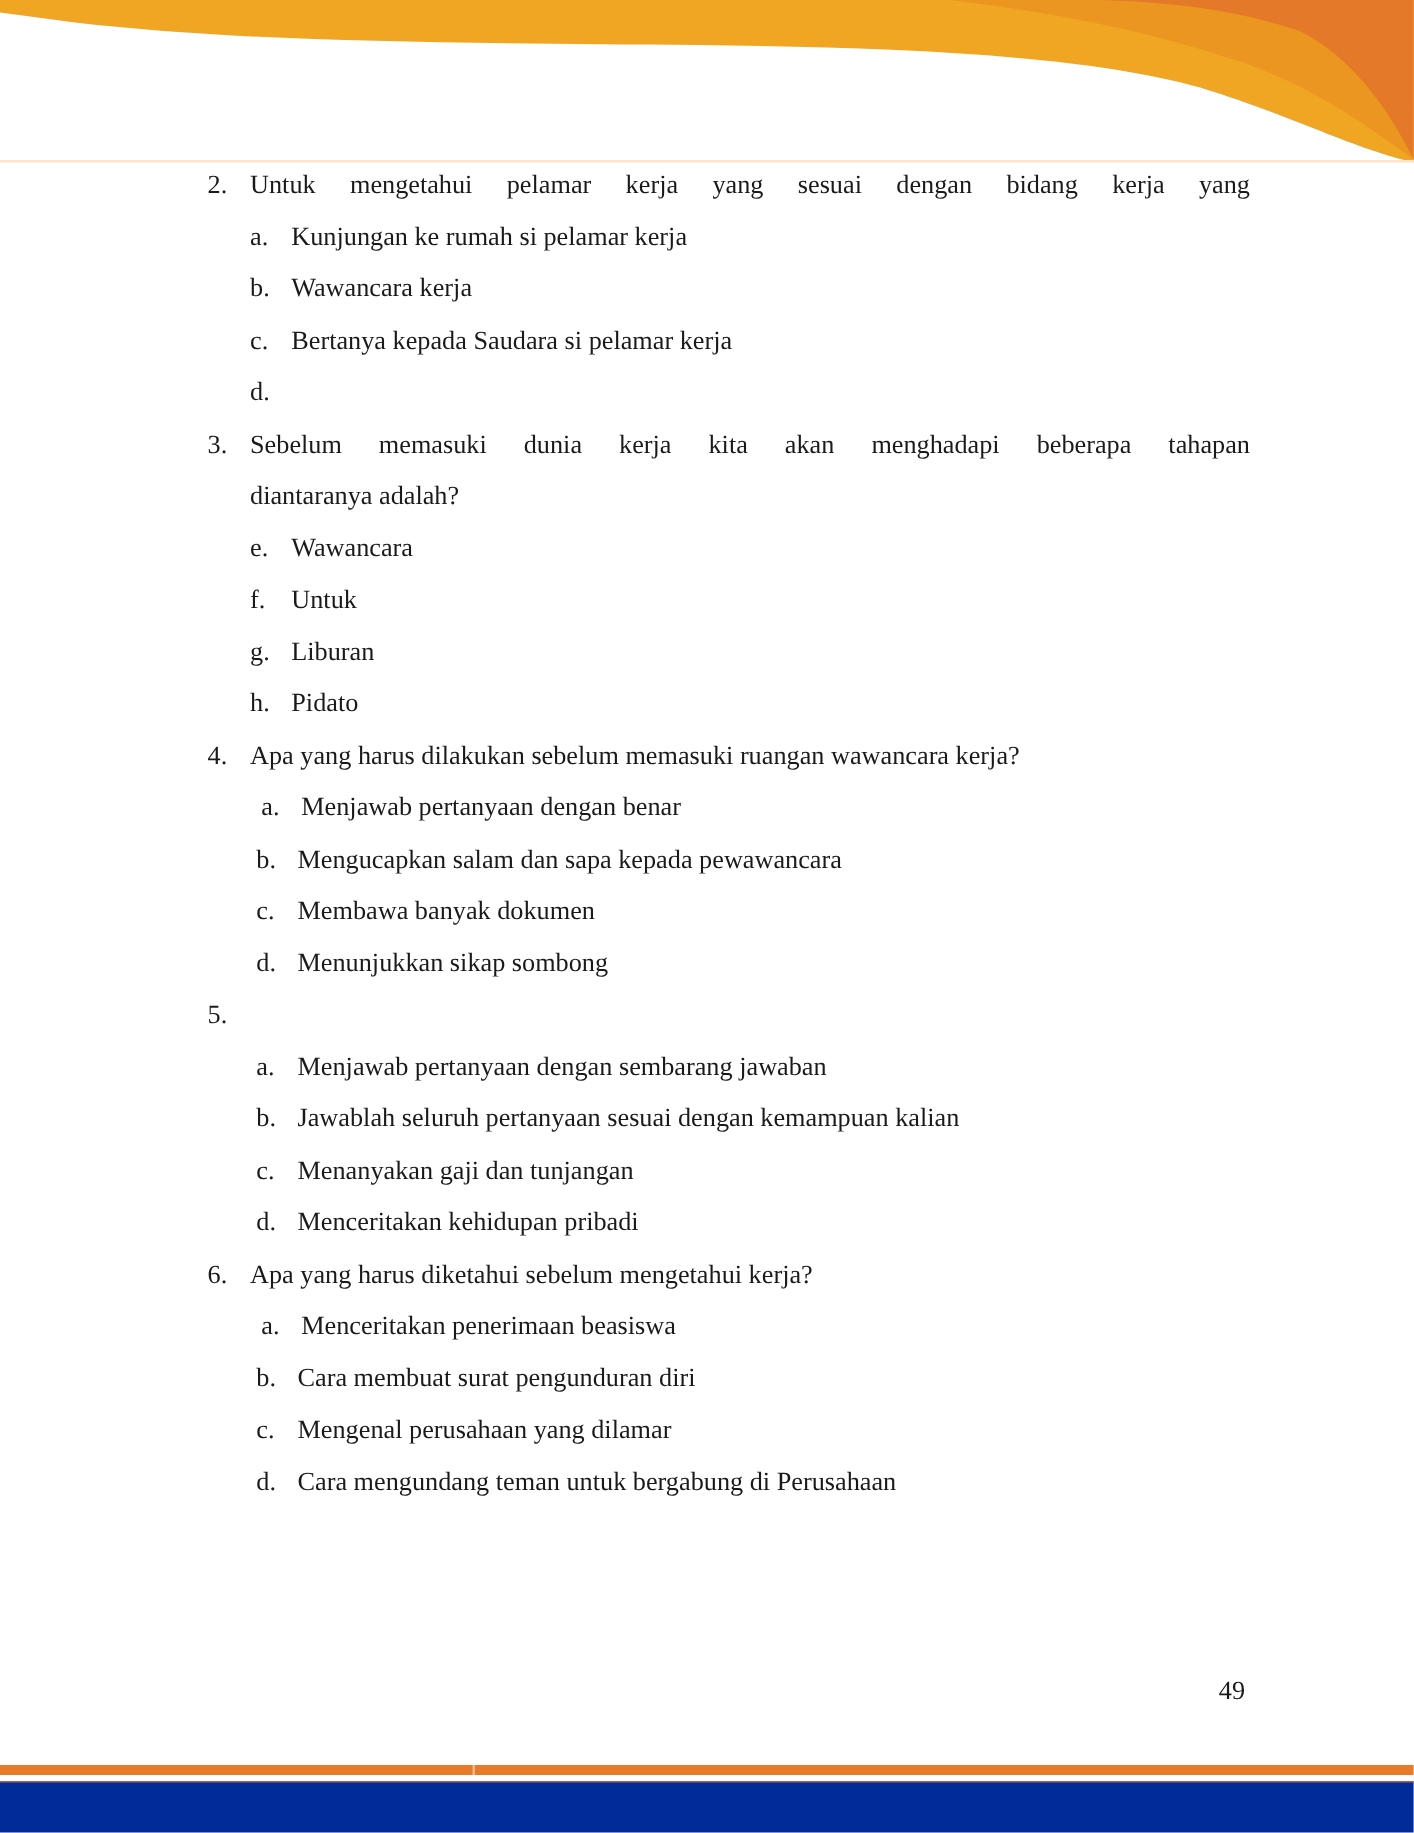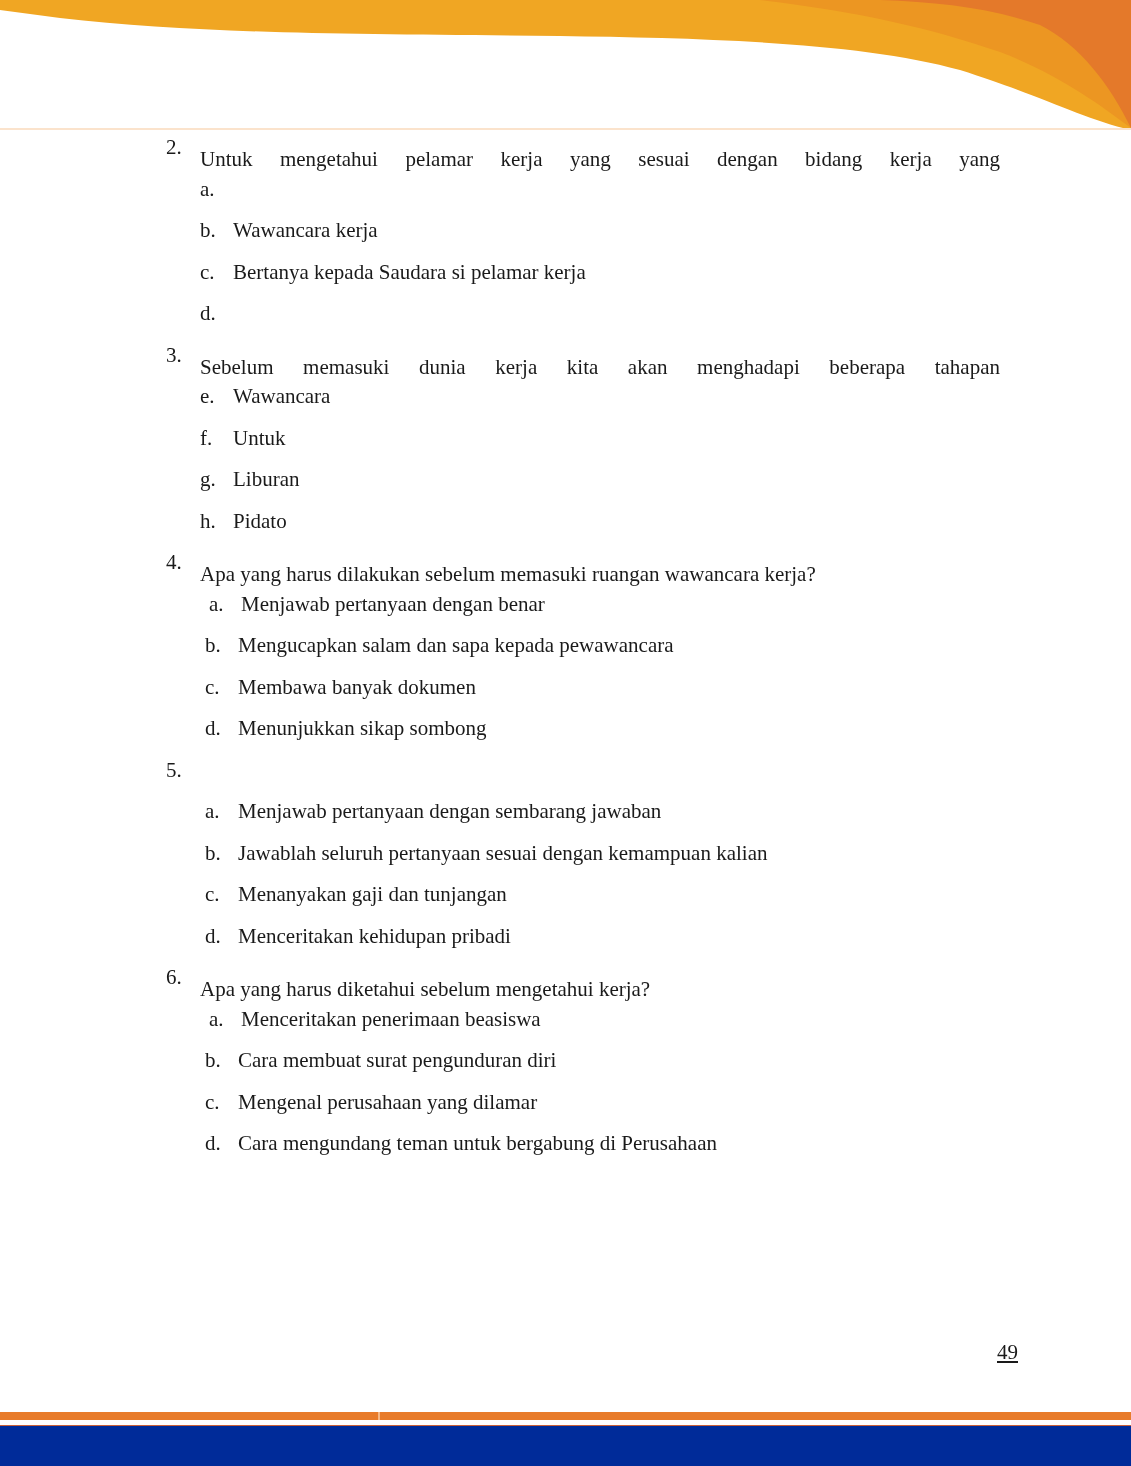--- a/index.html
+++ b/index.html
@@ -11,7 +11,7 @@
   .q { position: relative; }
   .q-line { position: relative; height: 41.5px; font-size: 21px; line-height: 41.5px; }
   .q-num { position: absolute; left: 166px; }
-  .q-text { position: absolute; left: 200px; width: 800px; text-align: justify; text-align-last: justify; margin-top: 12px; }
+  .q-text { position: absolute; left: 200px; width: 800px; text-align: justify; text-align-last: justify; }
   .q-text.last { text-align-last: left; }
   .opt { position: relative; height: 41.5px; font-size: 21px; line-height: 41.5px; }
   .opt-letter { position: absolute; }

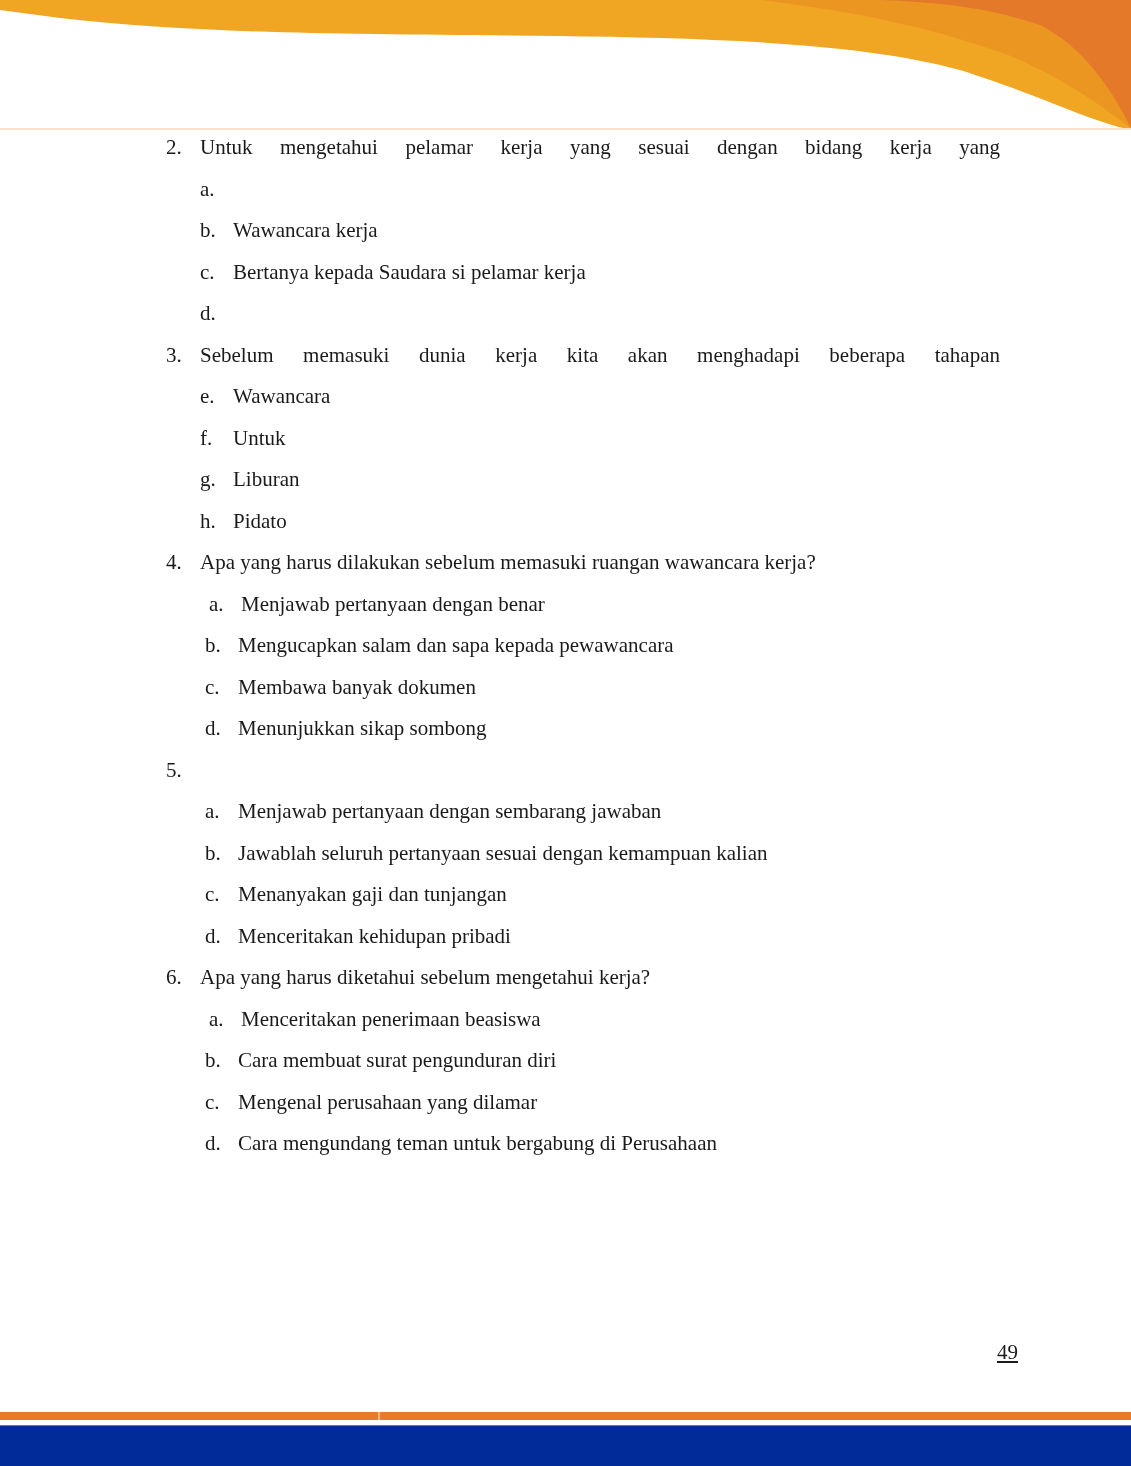--- a/index.html
+++ b/index.html
@@ -40,6 +40,7 @@
     </div>
     <div class="opt">
         <span class="opt-letter" style="left:200px">a.</span>
+        <span class="opt-text" style="left:233px">Kunjungan ke rumah si pelamar kerja</span>
       </div>
     <div class="opt">
         <span class="opt-letter" style="left:200px">b.</span>

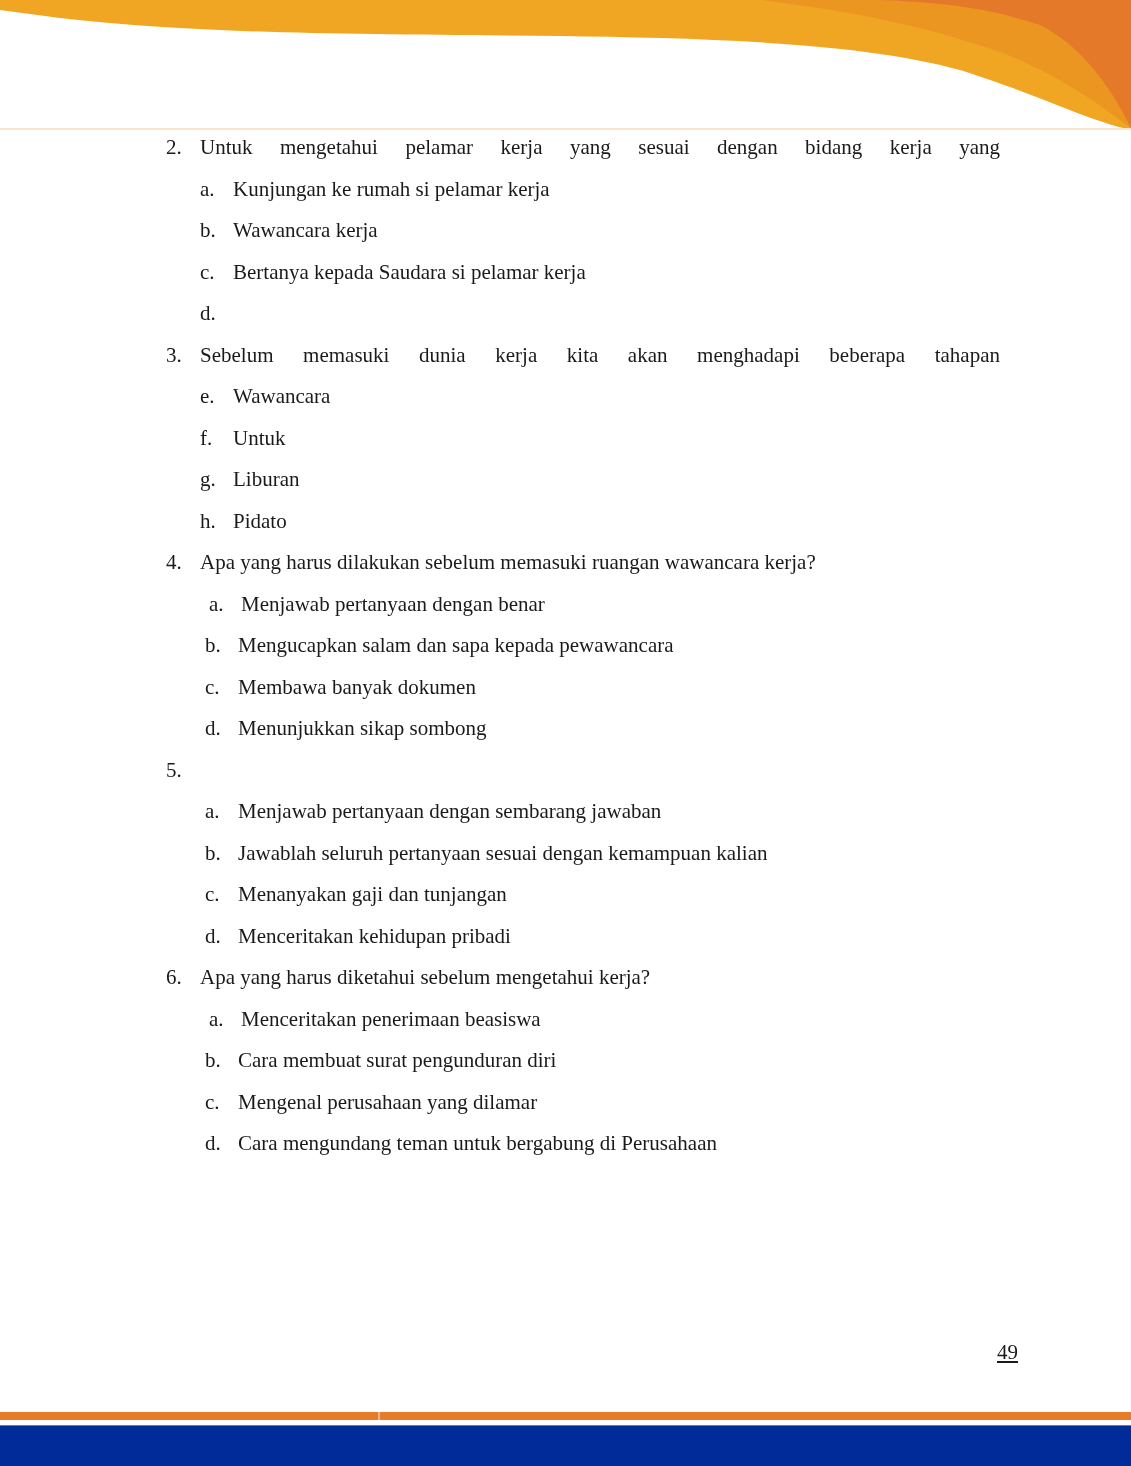--- a/index.html
+++ b/index.html
@@ -59,6 +59,9 @@
     <div class="q-line">
       <span class="q-num">3.</span>
       <span class="q-text">Sebelum memasuki dunia kerja kita akan menghadapi beberapa tahapan</span>
+    </div>
+    <div class="q-line">
+      <span class="q-text last">diantaranya adalah?</span>
     </div>
     <div class="opt">
         <span class="opt-letter" style="left:200px">e.</span>

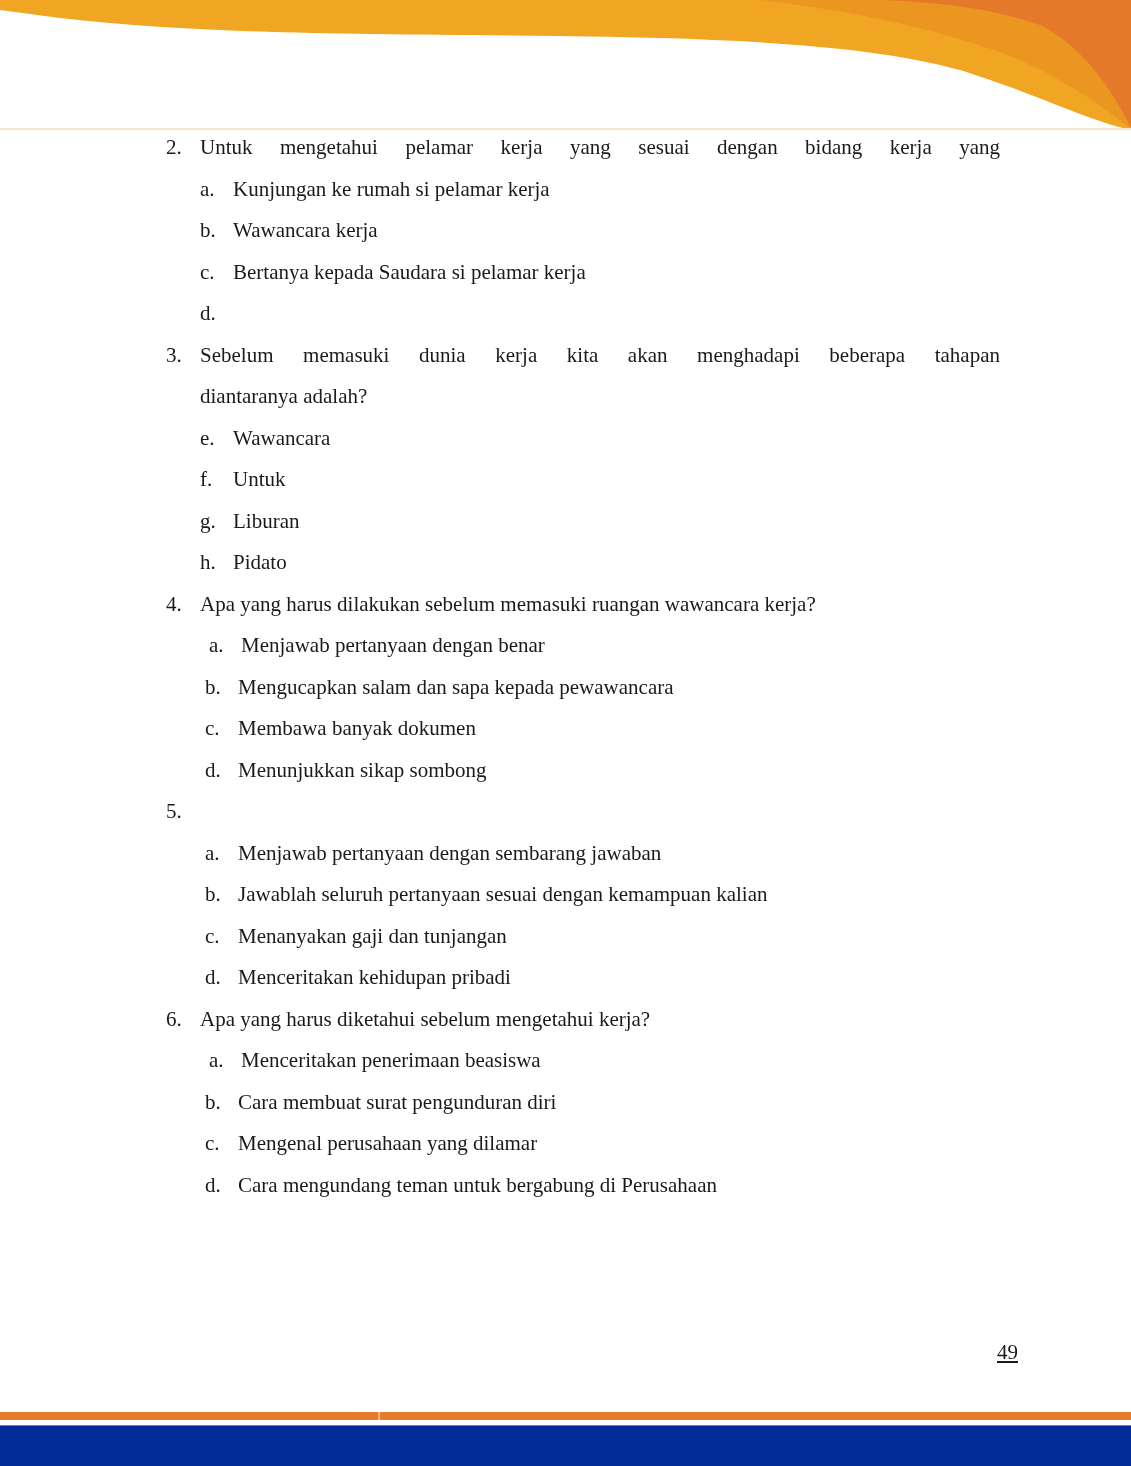--- a/index.html
+++ b/index.html
@@ -16,7 +16,7 @@
   .opt { position: relative; height: 41.5px; font-size: 21px; line-height: 41.5px; }
   .opt-letter { position: absolute; }
   .opt-text { position: absolute; }
-  .page-number { position: absolute; left: 997px; top: 1340px; font-size: 21px; text-decoration: underline; }
+  .page-number { position: absolute; left: 975px; top: 1340px; font-size: 21px; }
   .footer-orange { position: absolute; left: 0; top: 1412px; width: 1131px; height: 8px; background: #e87b2a; }
   .footer-orange-gap { position: absolute; left: 378px; top: 1412px; width: 2px; height: 8px; background: #f6b886; }
   .footer-blue { position: absolute; left: 0; top: 1425px; width: 1131px; height: 41px; background: #002b99; border-top: 1px solid #c8603a; }

